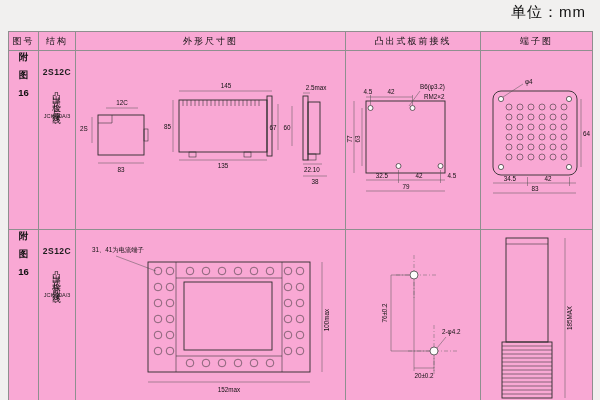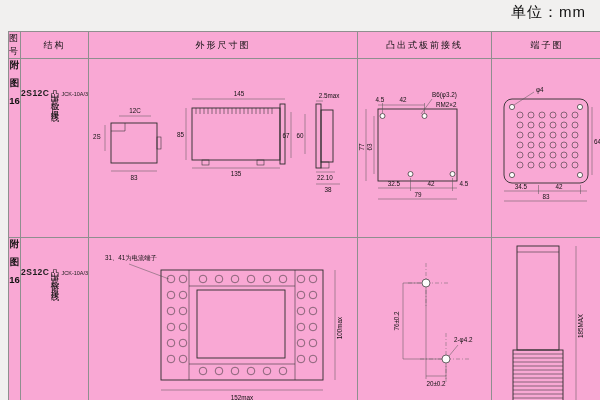--- a/index.html
+++ b/index.html
@@ -33,7 +33,7 @@
     font-size:9.5px;font-weight:600;color:#111;
   }
   .struct-stack{
-    display:flex;align-items:center;
+    display:flex;flex-direction:column;align-items:center;
     height:100%;padding-top:16px;box-sizing:border-box;
   }
   .struct-model{font-size:8.5px;font-weight:700;letter-spacing:0.5px;}

